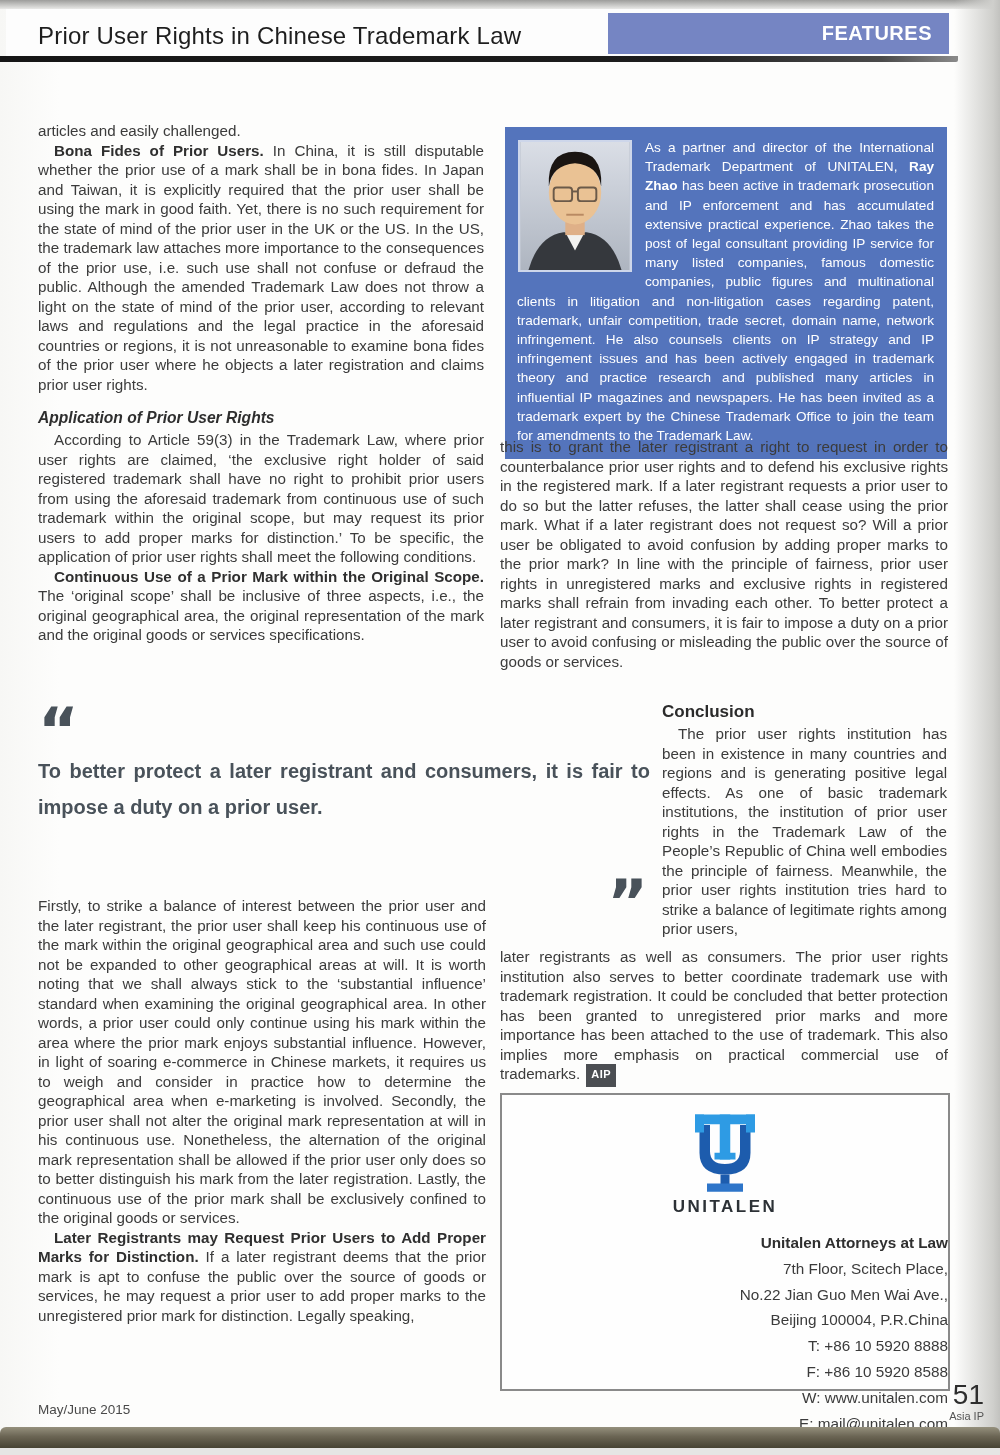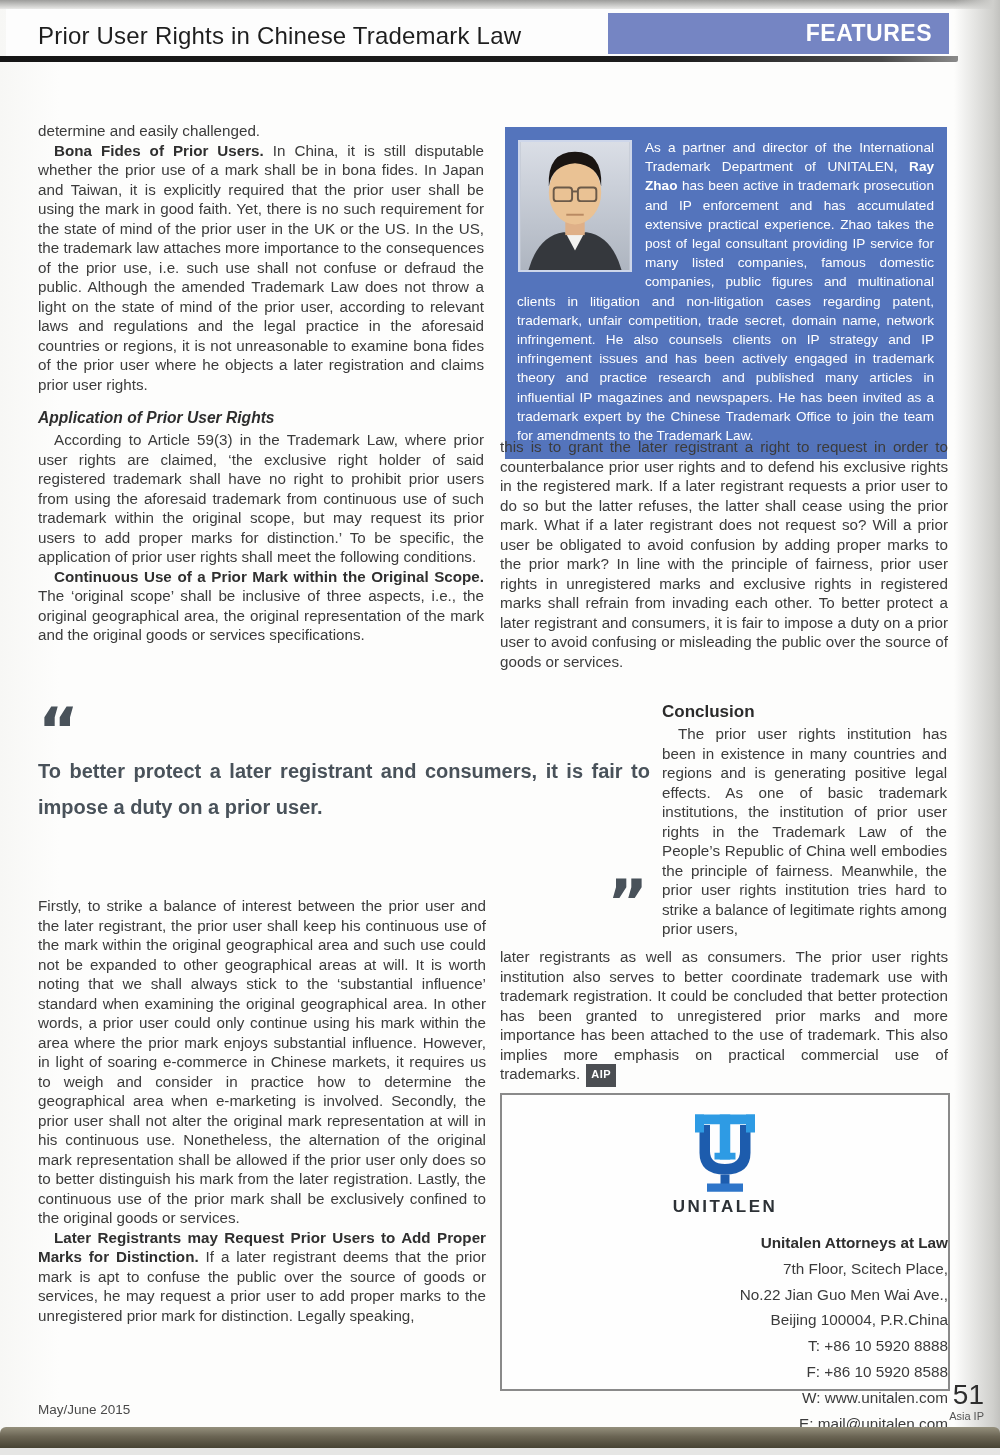--- a/index.html
+++ b/index.html
@@ -19,7 +19,7 @@
   .header-band { position:absolute; top:9px; left:6px; width:946px; height:47px; background:#fdfdfd; }
   .page-title { position:absolute; top:22px; left:38px; font-size:24px; color:#1e1e1e; letter-spacing:0.2px; }
   .features-badge { position:absolute; top:13px; left:608px; width:341px; height:41px;
-    background:#7585c3; color:#ffffff; font-weight:bold; font-size:23px;
+    background:#7585c3; color:#ffffff; font-weight:bold; font-size:20px;
     text-align:right; line-height:41px; padding-right:17px; letter-spacing:0.5px; }
   .header-rule { position:absolute; top:56px; left:0; width:958px; height:6px;
     background:linear-gradient(90deg,#161616 0%, #1d1d1d 70%, #4a4a4a 92%, #8a8a8a 100%);

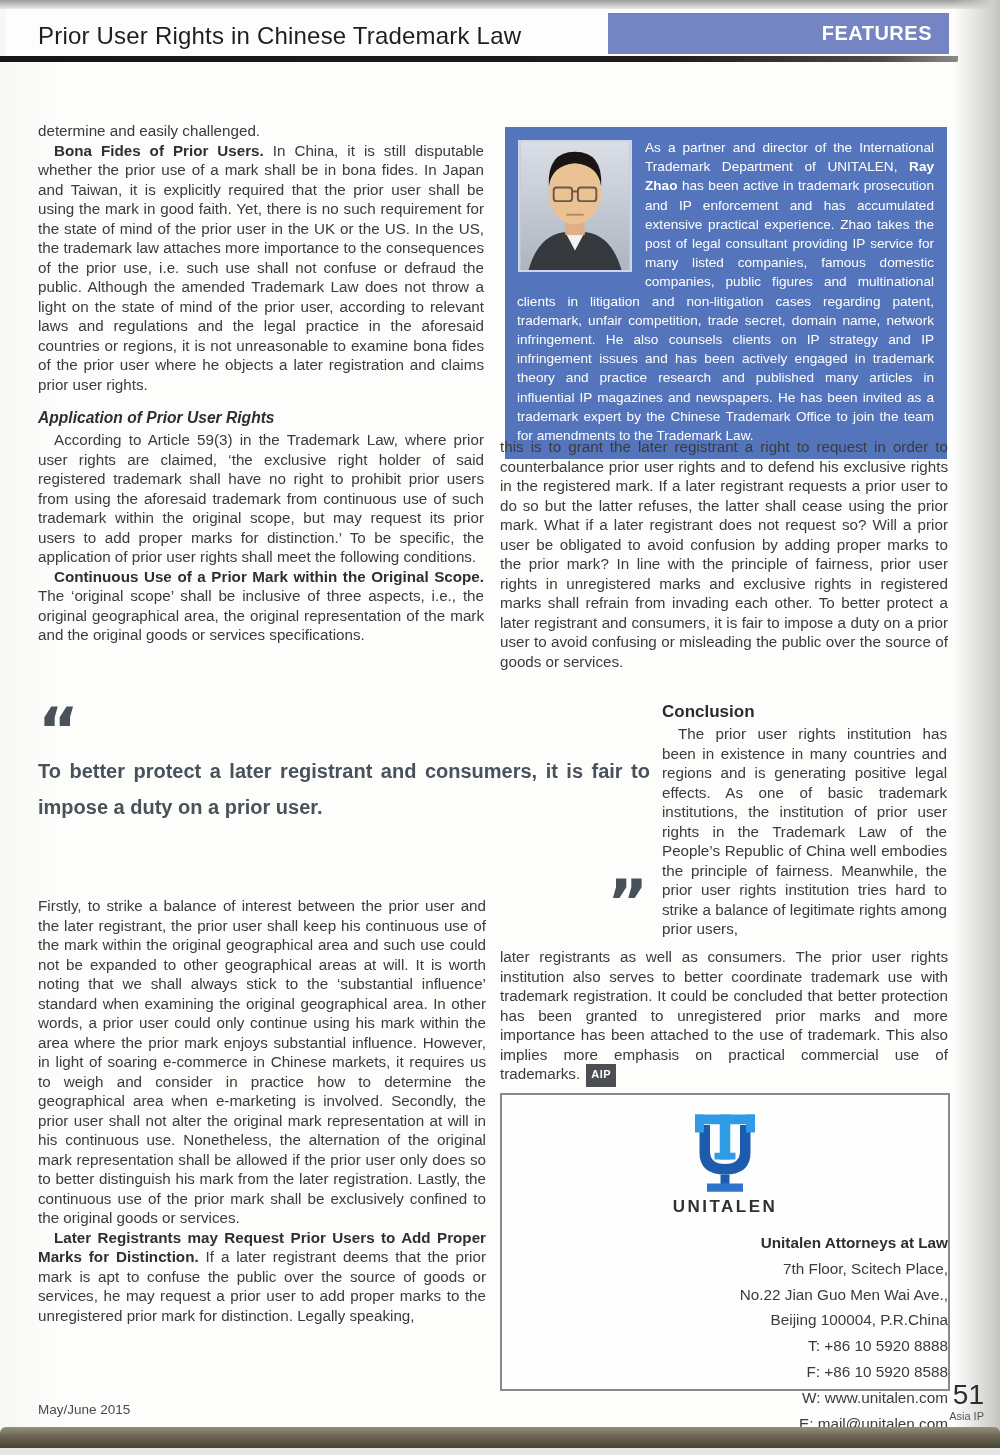--- a/index.html
+++ b/index.html
@@ -87,7 +87,7 @@
   <div class="header-rule"></div>
 
   <div class="left-col-top">
-    <p class="body-p">determine and easily challenged.</p>
+    <p class="body-p">articles and easily challenged.</p>
     <p class="body-p indent"><b class="runin">Bona Fides of Prior Users.</b> <span>In China, it is still disputable whether the prior use of a mark shall be in bona fides. In Japan and Taiwan, it is explicitly required that the prior user shall be using the mark in good faith. Yet, there is no such requirement for the state of mind of the prior user in the UK or the US. In the US, the trademark law attaches more importance to the consequences of the prior use, i.e. such use shall not confuse or defraud the public. Although the amended Trademark Law does not throw a light on the state of mind of the prior user, according to relevant laws and regulations and the legal practice in the aforesaid countries or regions, it is not unreasonable to examine bona fides of the prior user where he objects a later registration and claims prior user rights.</span></p>
     <div class="section-heading">Application of Prior User Rights</div>
     <p class="body-p indent">According to Article 59(3) in the Trademark Law, where prior user rights are claimed, ‘the exclusive right holder of said registered trademark shall have no right to prohibit prior users from using the aforesaid trademark from continuous use of such trademark within the original scope, but may request its prior users to add proper marks for distinction.’ To be specific, the application of prior user rights shall meet the following conditions.</p>

